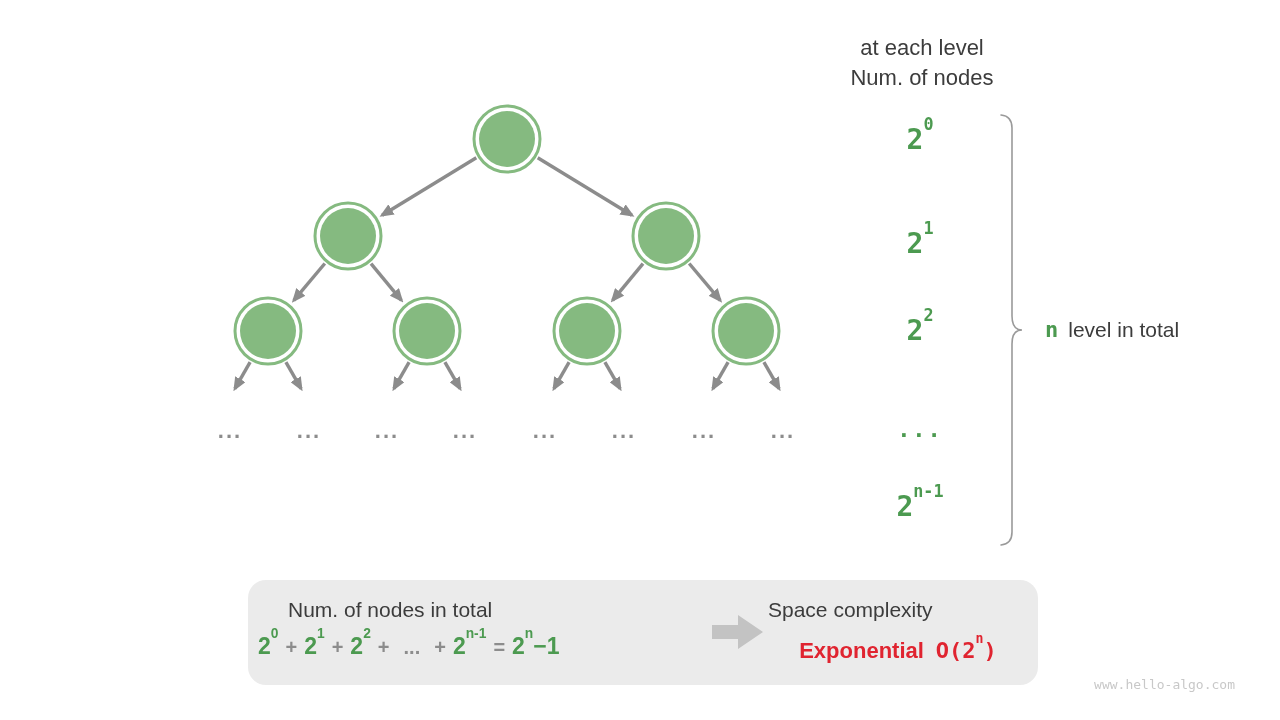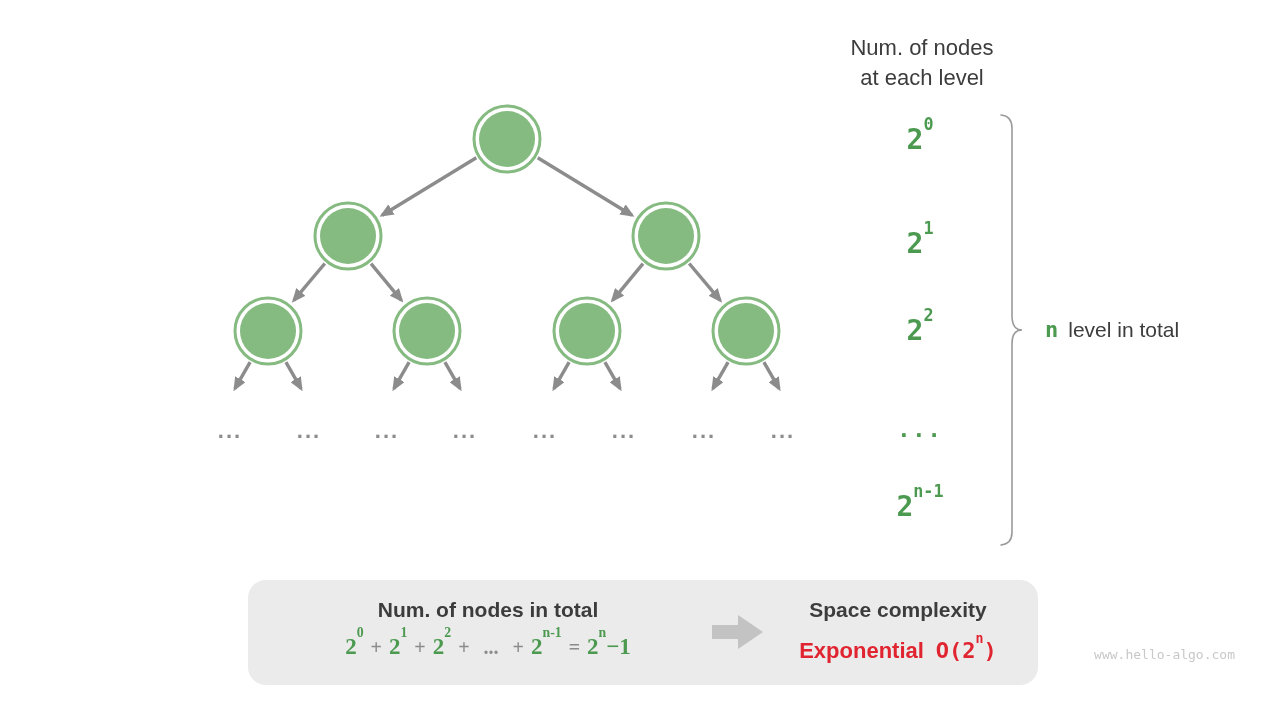--- a/index.html
+++ b/index.html
@@ -149,8 +149,8 @@
   </svg>
 
   <div class="header abs">
+    <div>at each level</div>
     <div>Num. of nodes</div>
-    <div>at each level</div>
   </div>
 
   <span class="tree-dots abs" style="left:205px">...</span>

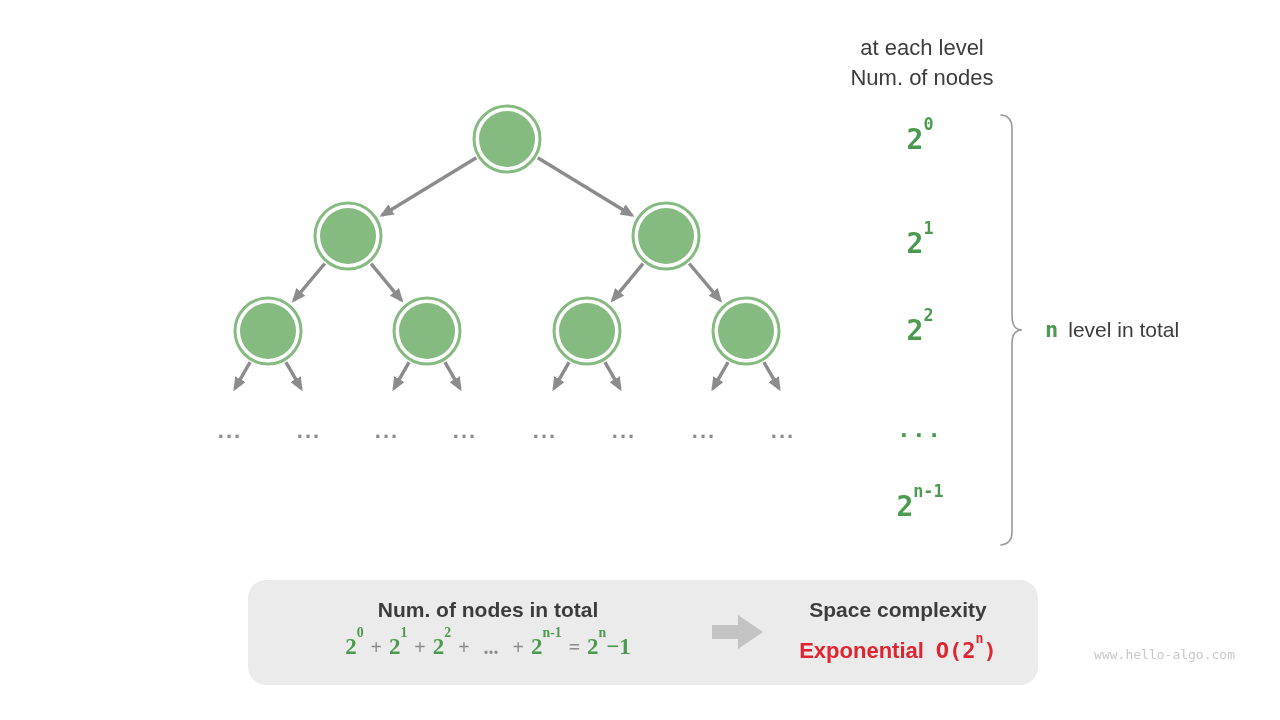--- a/index.html
+++ b/index.html
@@ -56,8 +56,8 @@
     background: var(--box-bg); border-radius: 18px;
   }
   .sum-title {
-    top: 18px; font-size: 21px; font-weight: bold; color: var(--text-dark);
-    text-align: center;
+    top: 18px; font-size: 21px; font-weight: normal; color: var(--text-dark);
+    text-align: left;
   }
   .sum-title.left  { left: 40px;  width: 400px; }
   .sum-title.right { left: 520px; width: 260px; }

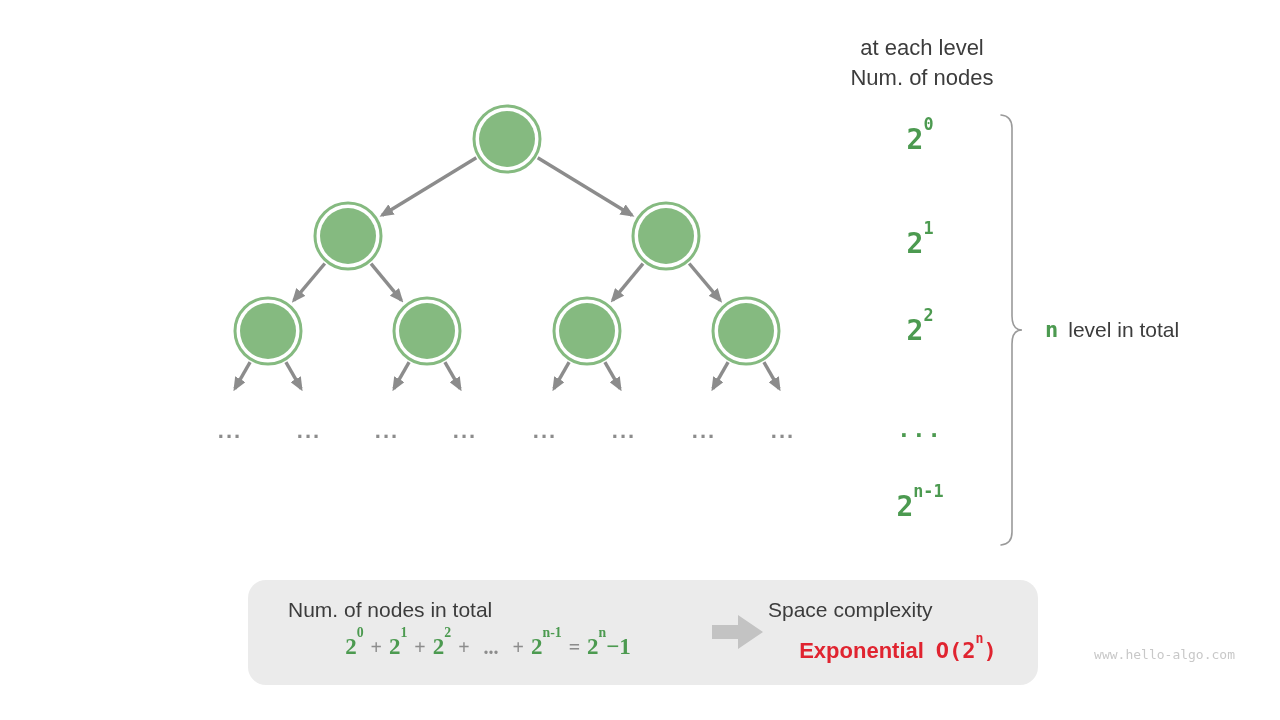--- a/index.html
+++ b/index.html
@@ -62,8 +62,8 @@
   .sum-title.left  { left: 40px;  width: 400px; }
   .sum-title.right { left: 520px; width: 260px; }
   .formula {
-    left: 10px; top: 53px; width: 460px; text-align: center;
-    font-family: Liberation Serif, serif; font-weight: bold; font-size: 23px;
+    left: 10px; top: 53px; width: 460px; text-align: left;
+    font-family: Liberation Sans, sans-serif; font-weight: bold; font-size: 23px;
     color: var(--text-green); white-space: nowrap;
   }
   .formula .op { color: var(--edge-gray); margin: 0 7px; font-size: 20px; }

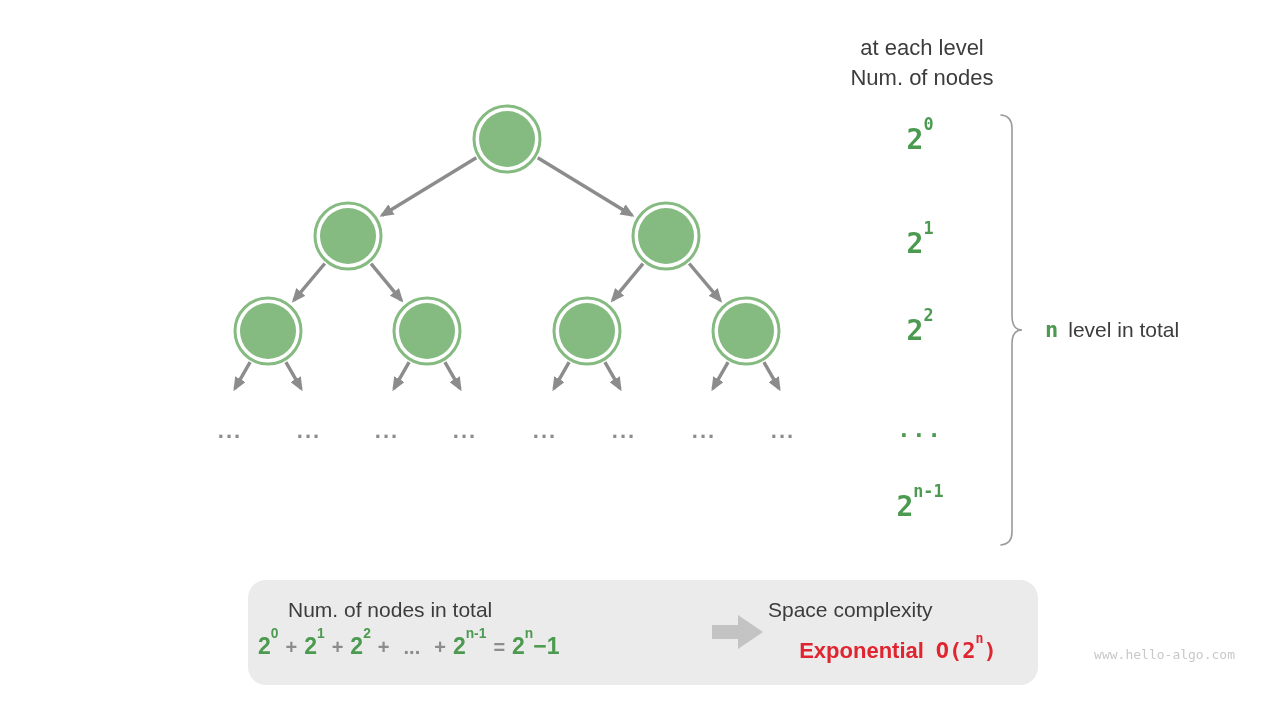--- a/index.html
+++ b/index.html
@@ -77,7 +77,7 @@
 
   
   .watermark {
-    left: 1020px; top: 647px; width: 215px; text-align: right;
+    left: 1020px; top: 677px; width: 215px; text-align: right;
     font-family: "DejaVu Sans Mono", monospace;
     font-size: 13px; color: var(--watermark-gray);
   }

